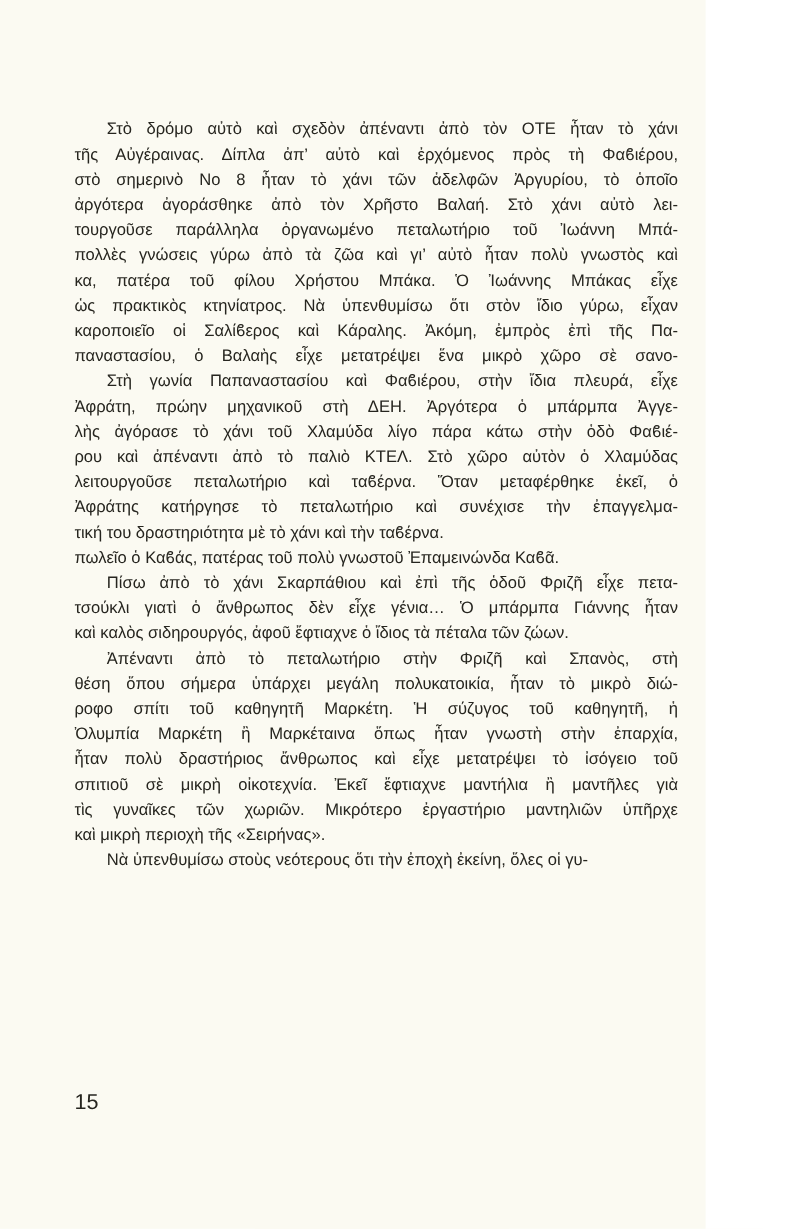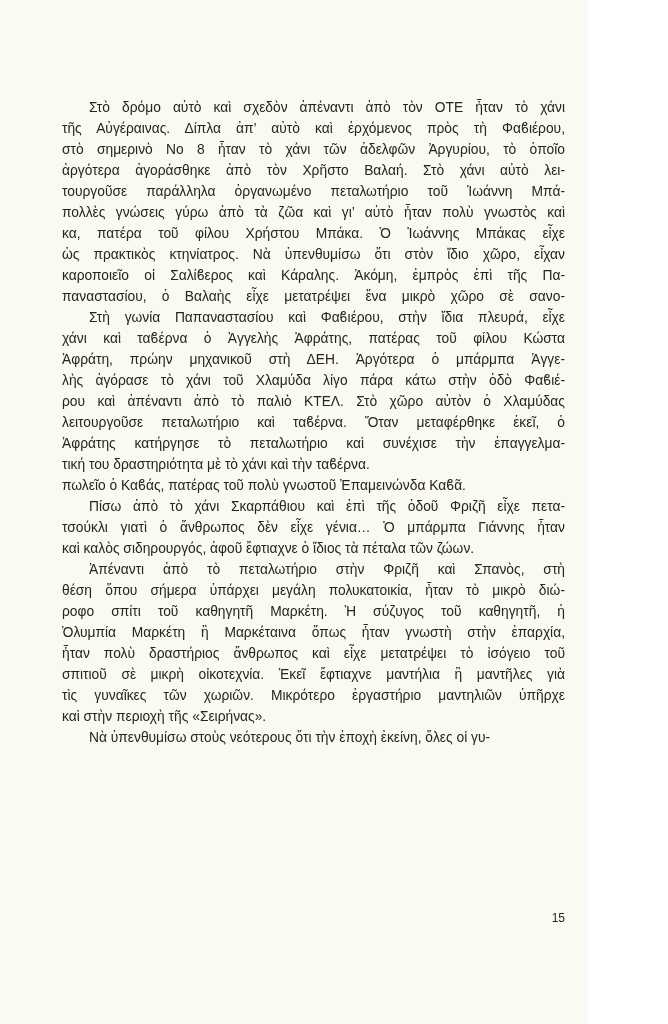--- a/index.html
+++ b/index.html
@@ -65,7 +65,7 @@
         <span class="line">τουργοῦσε παράλληλα ὀργανωμένο πεταλωτήριο τοῦ Ἰωάννη Μπά-</span>
         <span class="line">πολλὲς γνώσεις γύρω ἀπὸ τὰ ζῶα καὶ γι’ αὐτὸ ἦταν πολὺ γνωστὸς καὶ</span>
         <span class="line">κα, πατέρα τοῦ φίλου Χρήστου Μπάκα. Ὁ Ἰωάννης Μπάκας εἶχε</span>
-        <span class="line">ὡς πρακτικὸς κτηνίατρος. Νὰ ὑπενθυμίσω ὅτι στὸν ἴδιο χῶρο, εἶχαν</span>
+        <span class="line">ὡς πρακτικὸς κτηνίατρος. Νὰ ὑπενθυμίσω ὅτι στὸν ἴδιο γύρω, εἶχαν</span>
         <span class="line">καροποιεῖο οἱ Σαλίϐερος καὶ Κάραλης. Ἀκόμη, ἐμπρὸς ἐπὶ τῆς Πα-</span>
         <span class="line">παναστασίου, ὁ Βαλαὴς εἶχε μετατρέψει ἕνα μικρὸ χῶρο σὲ σανο-</span>
       </p>

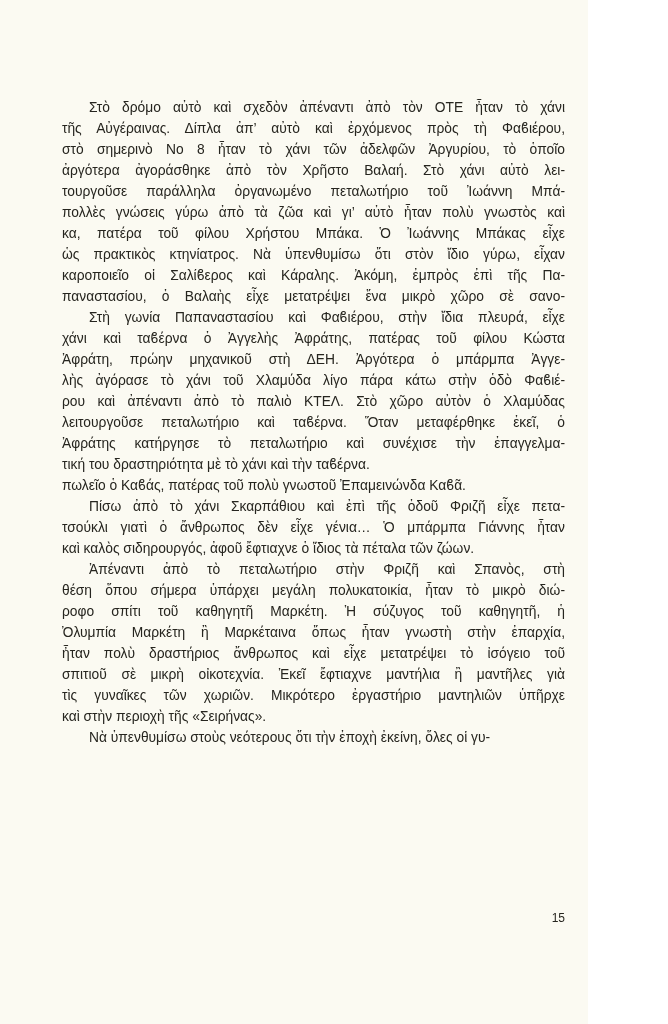--- a/index.html
+++ b/index.html
@@ -71,7 +71,6 @@
       </p>
       <p class="para">
         <span class="line para-first">Στὴ γωνία Παπαναστασίου καὶ Φαϐιέρου, στὴν ἴδια πλευρά, εἶχε</span>
-        <span class="line">χάνι καὶ ταϐέρνα ὁ Ἀγγελὴς Ἀφράτης, πατέρας τοῦ φίλου Κώστα</span>
         <span class="line">Ἀφράτη, πρώην μηχανικοῦ στὴ ΔΕΗ. Ἀργότερα ὁ μπάρμπα Ἀγγε-</span>
         <span class="line">λὴς ἀγόρασε τὸ χάνι τοῦ Χλαμύδα λίγο πάρα κάτω στὴν ὁδὸ Φαϐιέ-</span>
         <span class="line">ρου καὶ ἀπέναντι ἀπὸ τὸ παλιὸ ΚΤΕΛ. Στὸ χῶρο αὐτὸν ὁ Χλαμύδας</span>

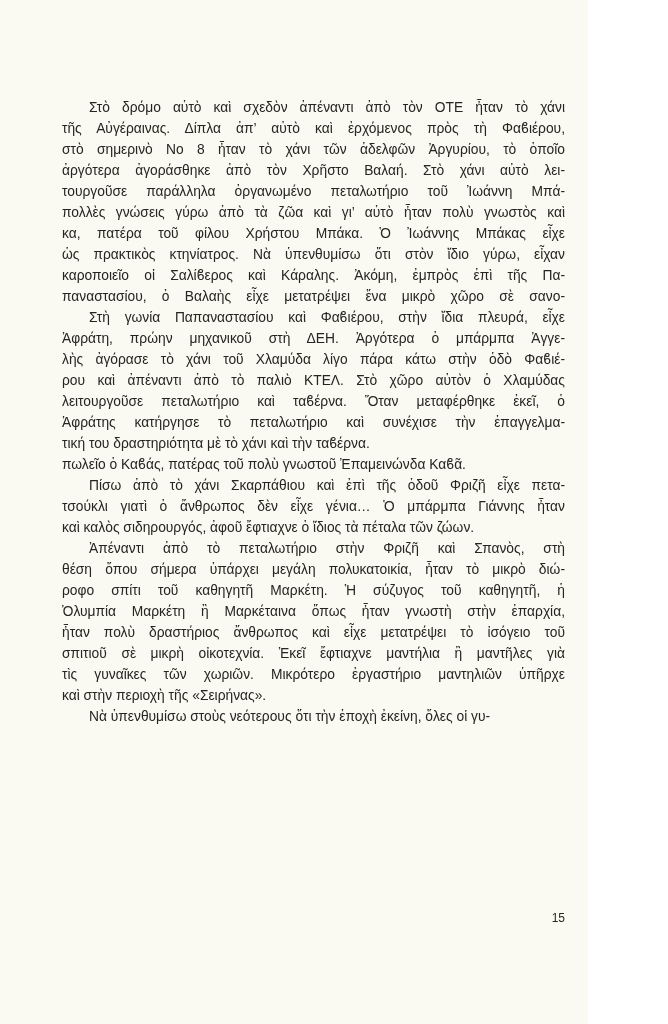--- a/index.html
+++ b/index.html
@@ -94,7 +94,7 @@
         <span class="line">ἦταν πολὺ δραστήριος ἄνθρωπος καὶ εἶχε μετατρέψει τὸ ἰσόγειο τοῦ</span>
         <span class="line">σπιτιοῦ σὲ μικρὴ οἰκοτεχνία. Ἐκεῖ ἔφτιαχνε μαντήλια ἢ μαντῆλες γιὰ</span>
         <span class="line">τὶς γυναῖκες τῶν χωριῶν. Μικρότερο ἐργαστήριο μαντηλιῶν ὑπῆρχε</span>
-        <span class="line para-last">καὶ στὴν περιοχὴ τῆς «Σειρήνας».</span>
+        <span class="line para-last">καὶ μικρὴ περιοχὴ τῆς «Σειρήνας».</span>
       </p>
       <p class="para">
         <span class="line para-first para-last">Νὰ ὑπενθυμίσω στοὺς νεότερους ὅτι τὴν ἐποχὴ ἐκείνη, ὅλες οἱ γυ-</span>

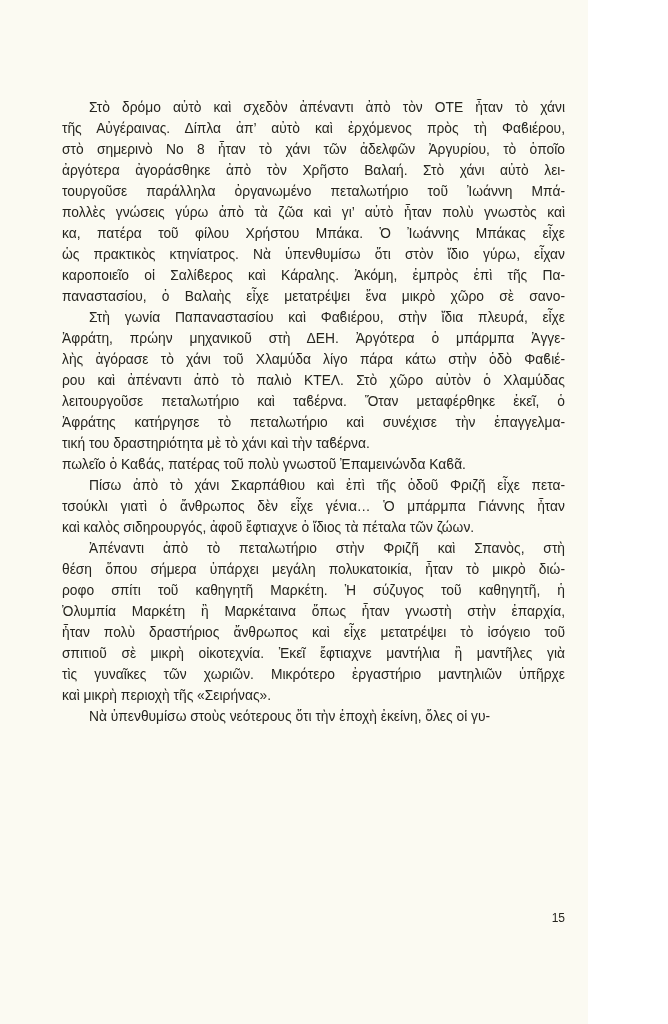--- a/index.html
+++ b/index.html
@@ -46,9 +46,9 @@
     left: 62px;
     top: 908px;
     width: 503px;
-    text-align: right;
+    text-align: left;
     color: #26251f;
-    font-size: 12px;
+    font-size: 18px;
     line-height: 21px;
   }
 </style>

